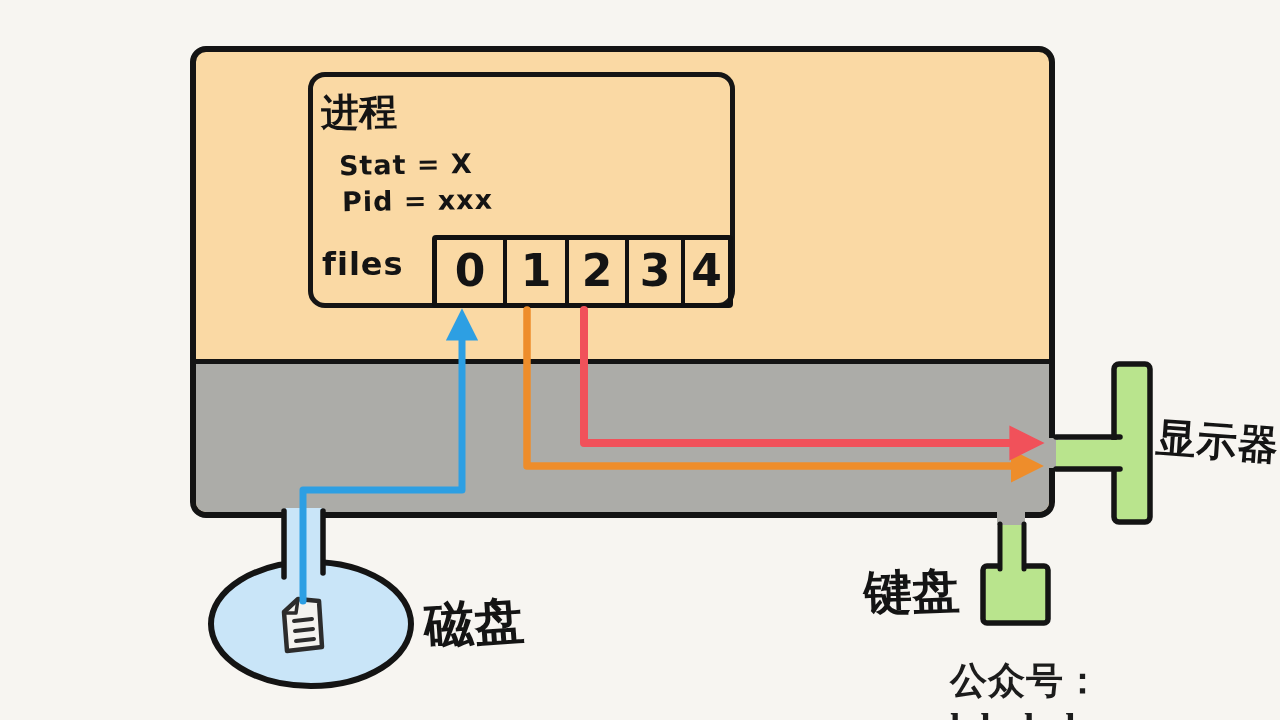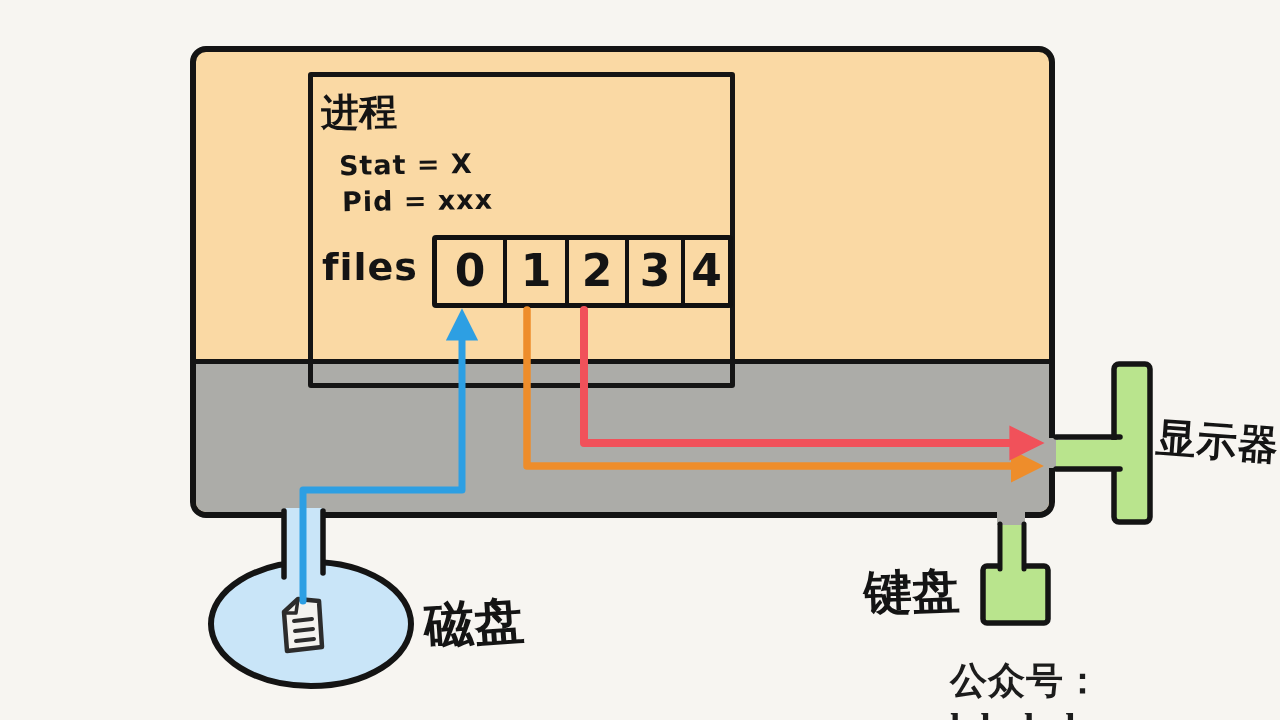--- a/index.html
+++ b/index.html
@@ -36,10 +36,10 @@
   .process-box{
     position:absolute;
     left:308px;top:72px;
-    width:427px;height:316px;
+    width:427px;height:236px;
     box-sizing:border-box;
     border:5px solid #151515;
-    border-radius:3px;
+    border-radius:17px;
   }
   .hand{ color:#141414; }
   .process-title{

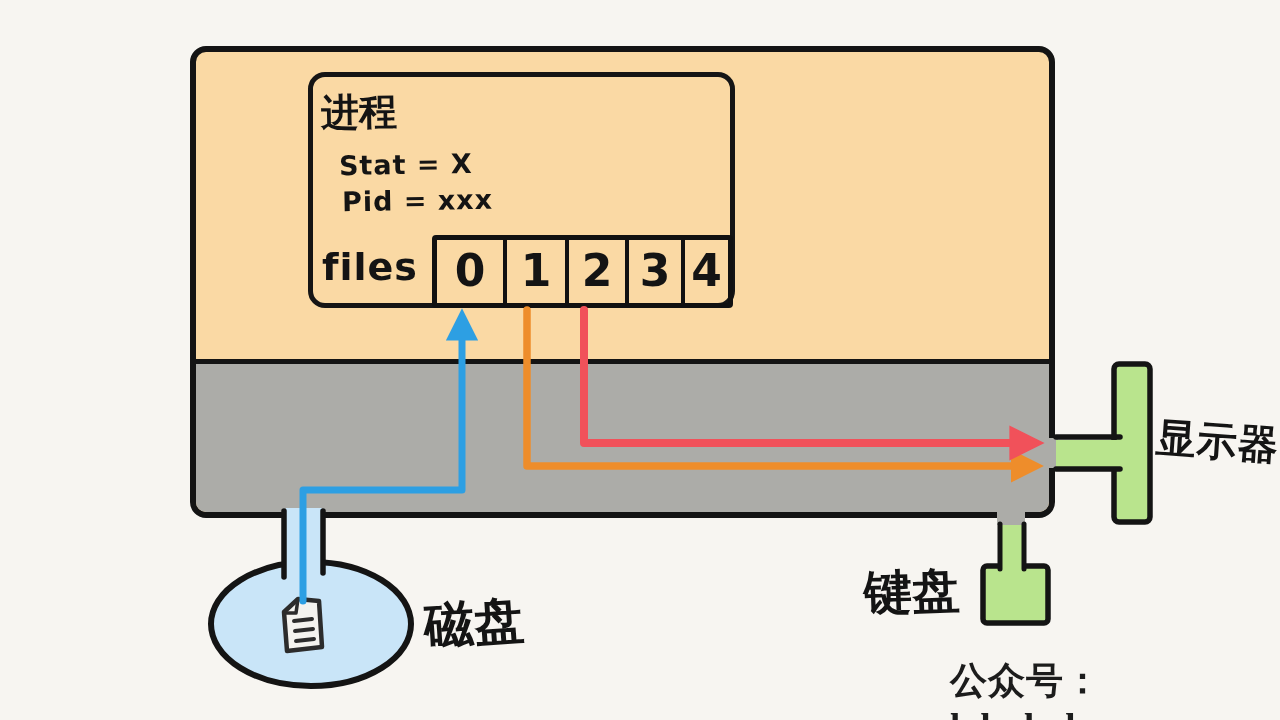--- a/index.html
+++ b/index.html
@@ -61,7 +61,7 @@
   }
   .files-label{
     position:absolute;left:9px;top:168px;
-    font-size:38px;font-weight:600;
+    font-size:32px;font-weight:600;
     letter-spacing:1px;
   }
   .fd-array{

